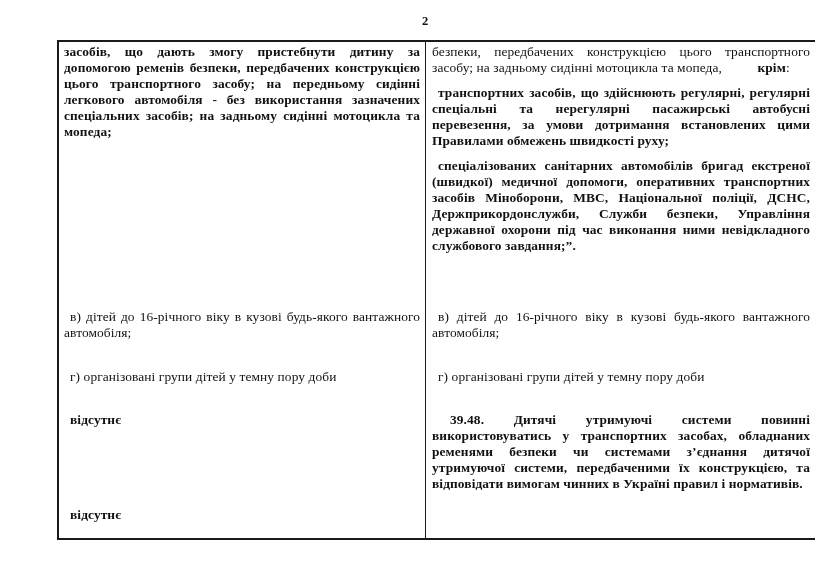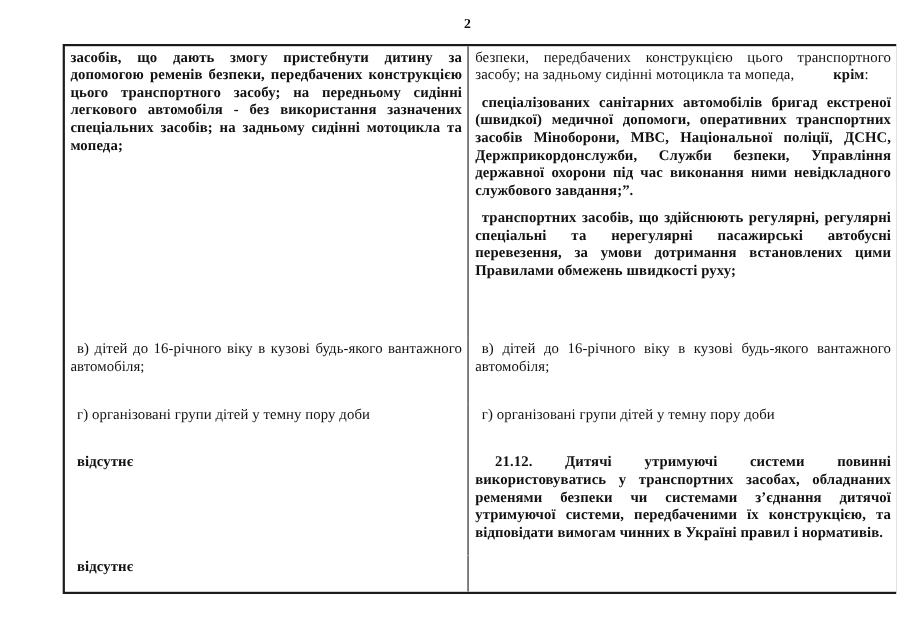--- a/index.html
+++ b/index.html
@@ -84,8 +84,8 @@
       </div>
       <div class="cell right">
         <p class="para"><span>безпеки, передбачених конструкцією цього транспортного засобу; на задньому сидінні мотоцикла та мопеда, </span><span class="bold-word">крім</span><span>:</span></p>
+        <p class="para bold gap indent-sm">транспортних засобів, що здійснюють регулярні, регулярні спеціальні та нерегулярні пасажирські автобусні перевезення, за умови дотримання встановлених цими Правилами обмежень швидкості руху;</p>
         <p class="para bold gap indent-sm">спеціалізованих санітарних автомобілів бригад екстреної (швидкої) медичної допомоги, оперативних транспортних засобів Міноборони, МВС, Національної поліції, ДСНС, Держприкордонслужби, Служби безпеки, Управління державної охорони під час виконання ними невідкладного службового завдання;”.</p>
-        <p class="para bold gap indent-sm">транспортних засобів, що здійснюють регулярні, регулярні спеціальні та нерегулярні пасажирські автобусні перевезення, за умови дотримання встановлених цими Правилами обмежень швидкості руху;</p>
       </div>
     </div>
 

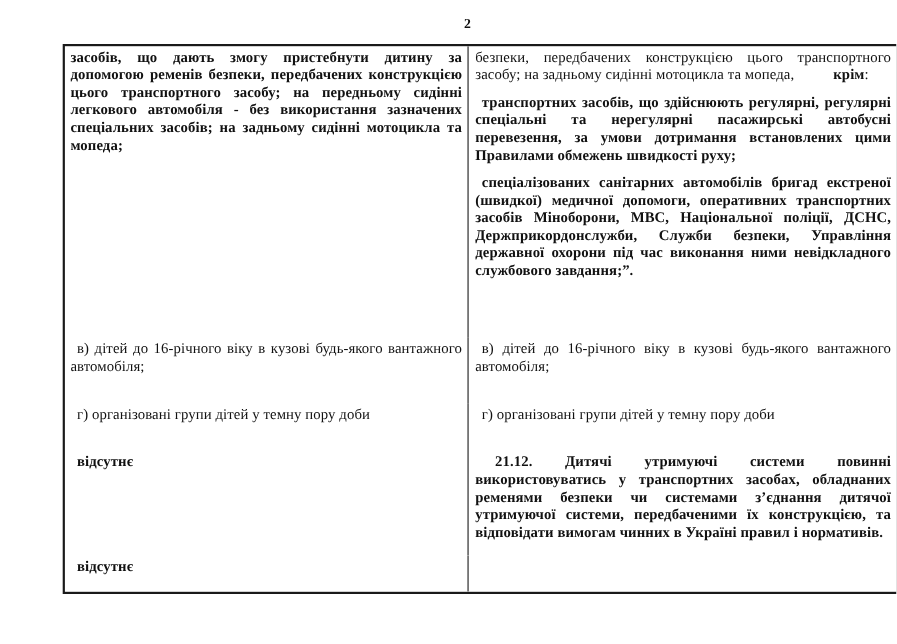--- a/index.html
+++ b/index.html
@@ -112,7 +112,7 @@
         <p class="para bold indent-sm">відсутнє</p>
       </div>
       <div class="cell right">
-        <p class="para bold indent-md">21.12. Дитячі утримуючі системи повинні використовуватись у транспортних засобах, обладнаних ременями безпеки чи системами з’єднання дитячої утримуючої системи, передбаченими їх конструкцією, та відповідати вимогам чинних в Україні правил і нормативів.</p>
+        <p class="para bold indent-md">39.48. Дитячі утримуючі системи повинні використовуватись у транспортних засобах, обладнаних ременями безпеки чи системами з’єднання дитячої утримуючої системи, передбаченими їх конструкцією, та відповідати вимогам чинних в Україні правил і нормативів.</p>
       </div>
     </div>
 

